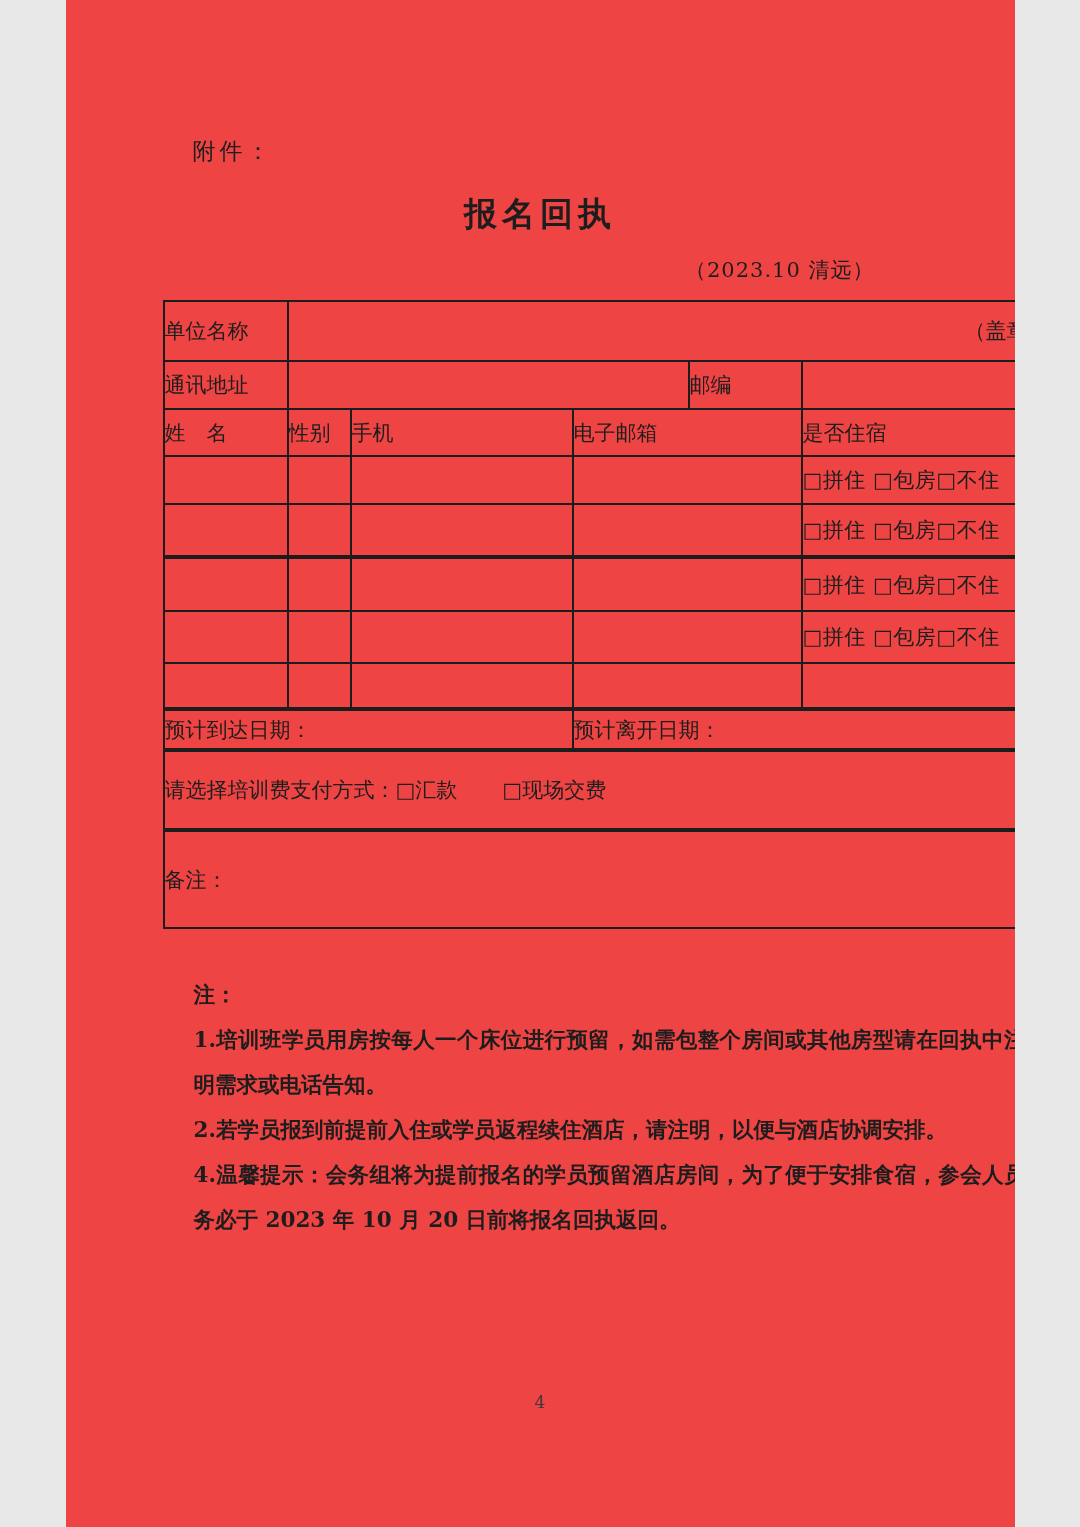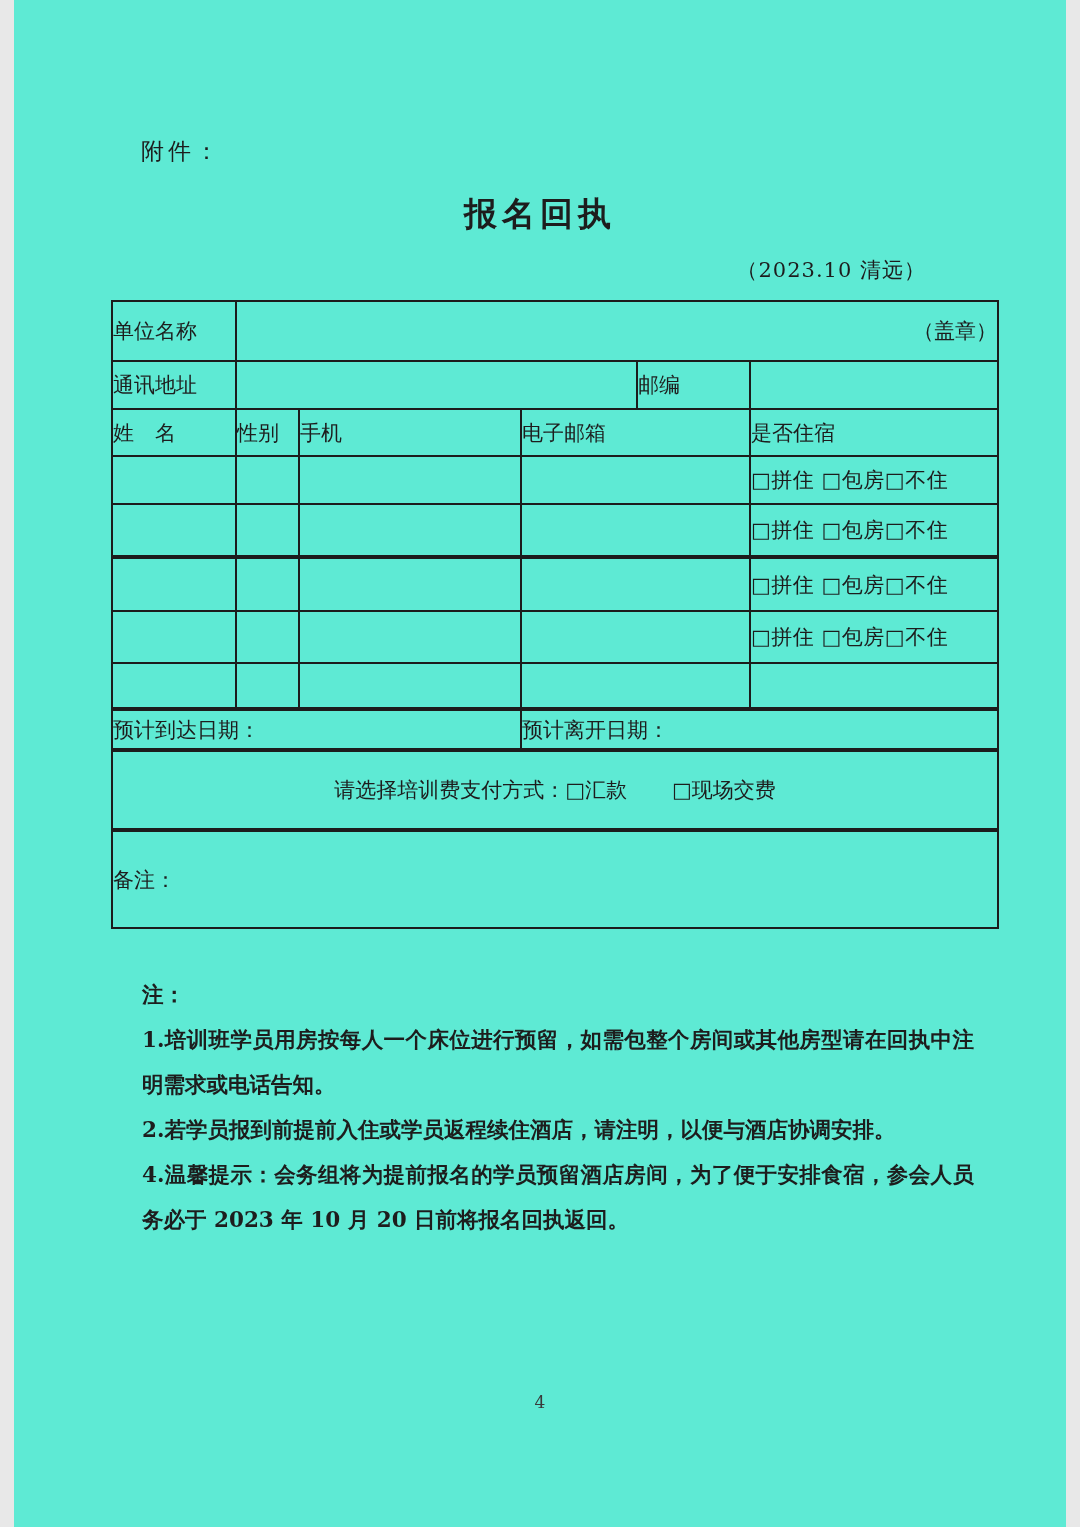--- a/index.html
+++ b/index.html
@@ -5,10 +5,10 @@
   html, body { margin: 0; padding: 0; background: #e8e8e8; }
   .page {
     position: relative;
-    width: 1052px;
+    width: 949px;
     height: 1527px;
     margin: 0 auto;
-    background: #5eead4;
+    background: #ef4444;
     color: #1d1d1d;
     font-family: "DejaVu Serif", "Liberation Serif", serif;
     overflow: hidden;

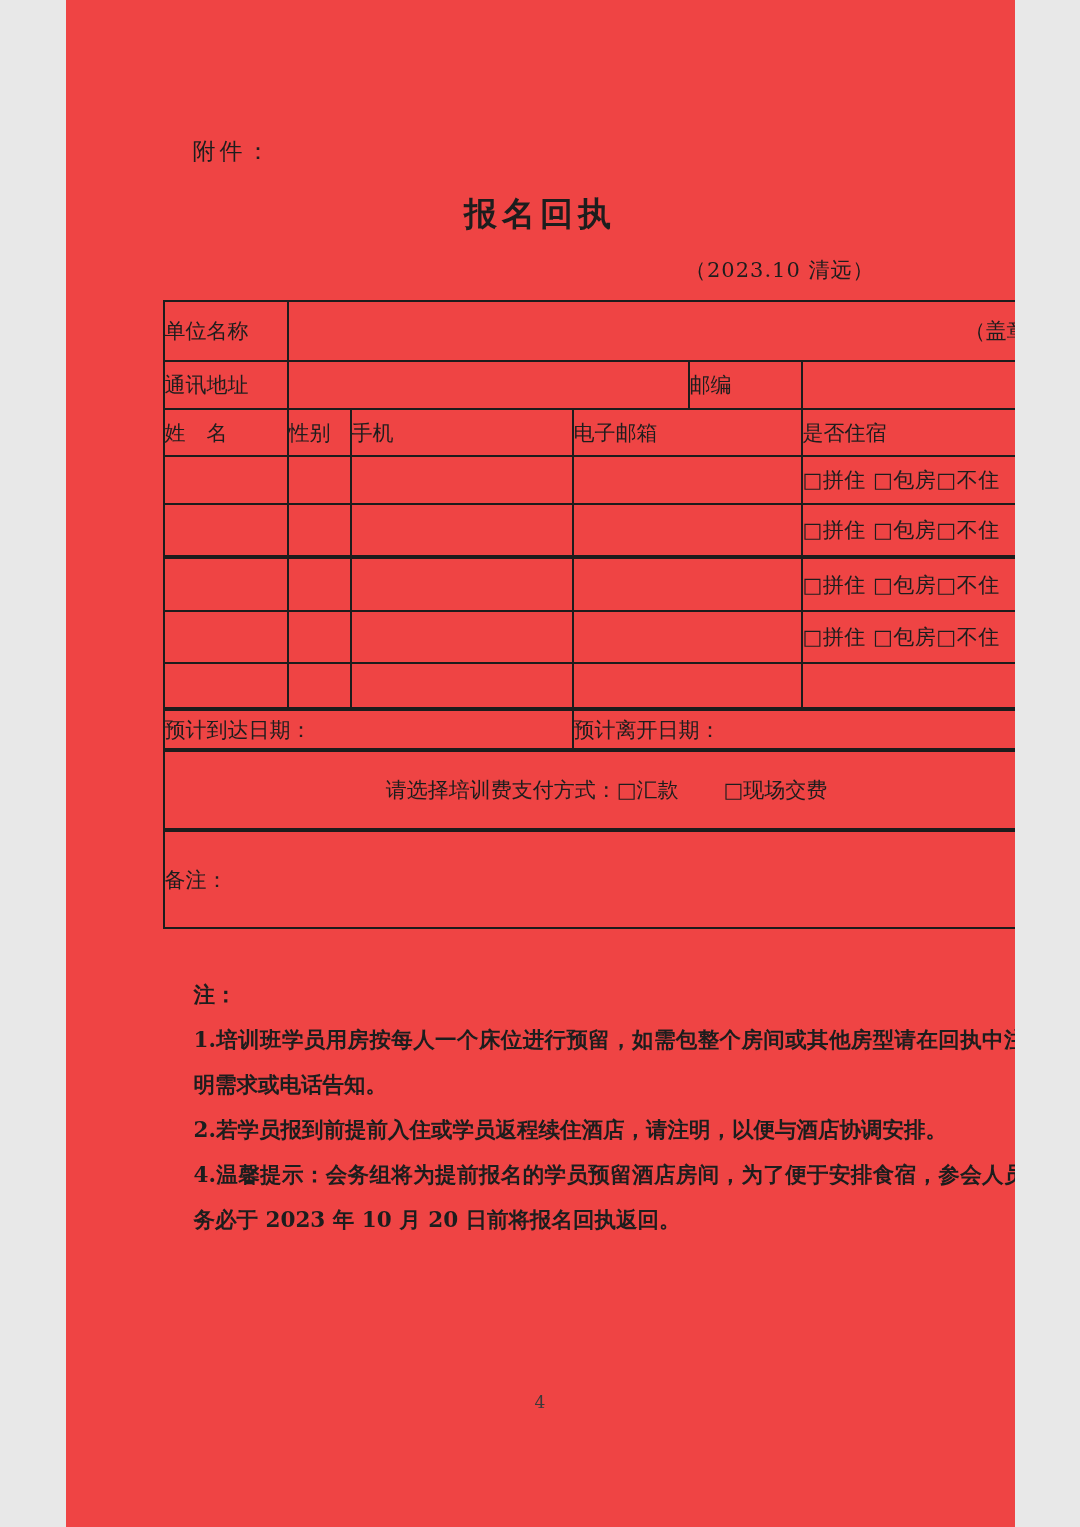--- a/index.html
+++ b/index.html
@@ -71,7 +71,7 @@
   td.accom { padding-left: 8px; font-size: 21px; letter-spacing: 0.5px; }
   tr.r-p2 td  { border-bottom-width: 4px; }
   tr.r-dates td { border-top-width: 4px; border-bottom-width: 4px; }
-  tr.r-pay td   { border-bottom-width: 4px; text-align: center; margin-left: 15px; }
+  tr.r-pay td   { border-bottom-width: 4px; text-align: left; margin-left: 15px; }
   td.remark-cell { vertical-align: top; padding-top: 8px; padding-left: 12px; }
   .pay-gap { display: inline-block; width: 45px; }
   .notes {

